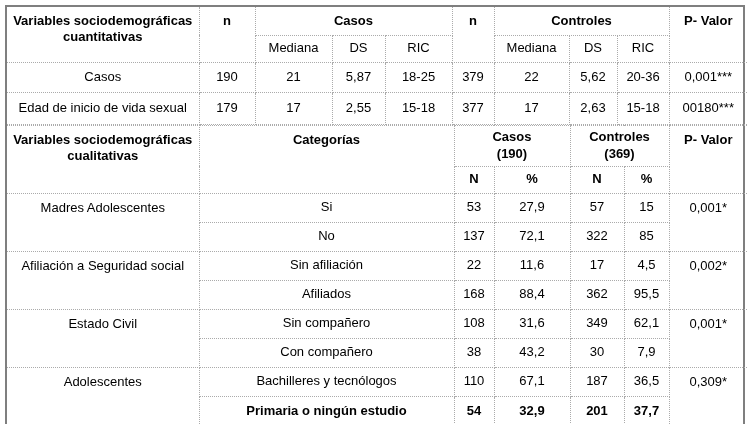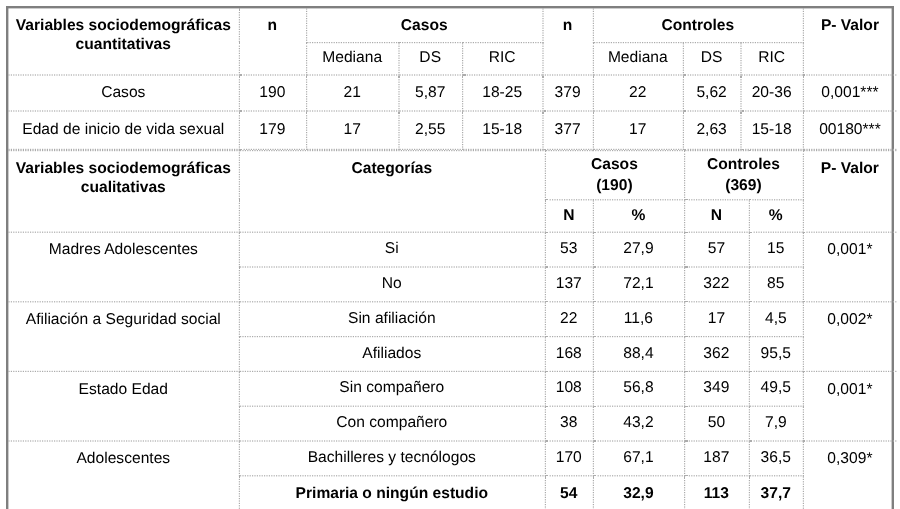--- a/index.html
+++ b/index.html
@@ -172,7 +172,7 @@
     </tr>
 
     <tr style="height:29px">
-      <td rowspan="2" class="vtop">Estado Edad</td>
+      <td rowspan="2" class="vtop">Estado Civil</td>
       <td>Sin compañero</td>
       <td>108</td>
       <td>56,8</td>

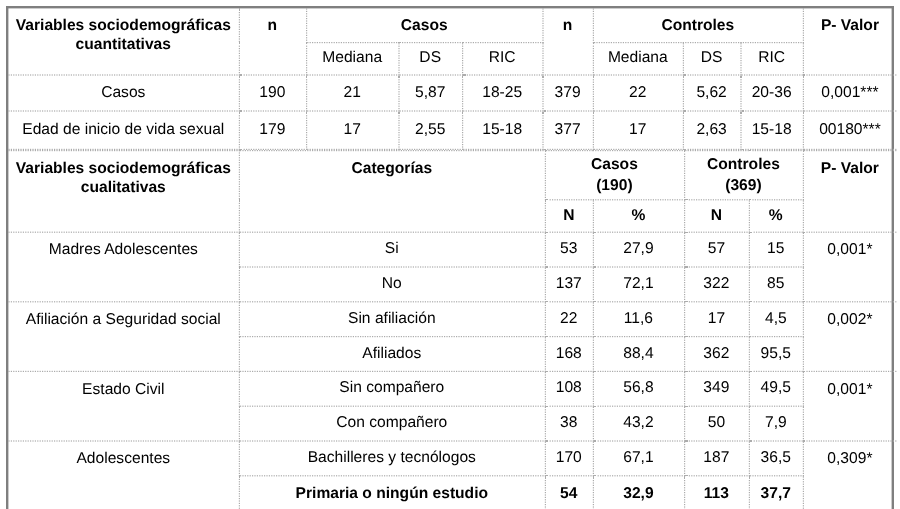--- a/index.html
+++ b/index.html
@@ -175,7 +175,7 @@
       <td rowspan="2" class="vtop">Estado Civil</td>
       <td>Sin compañero</td>
       <td>108</td>
-      <td>56,8</td>
+      <td>31,6</td>
       <td>349</td>
       <td>49,5</td>
       <td rowspan="2" class="vtop">0,001*</td>

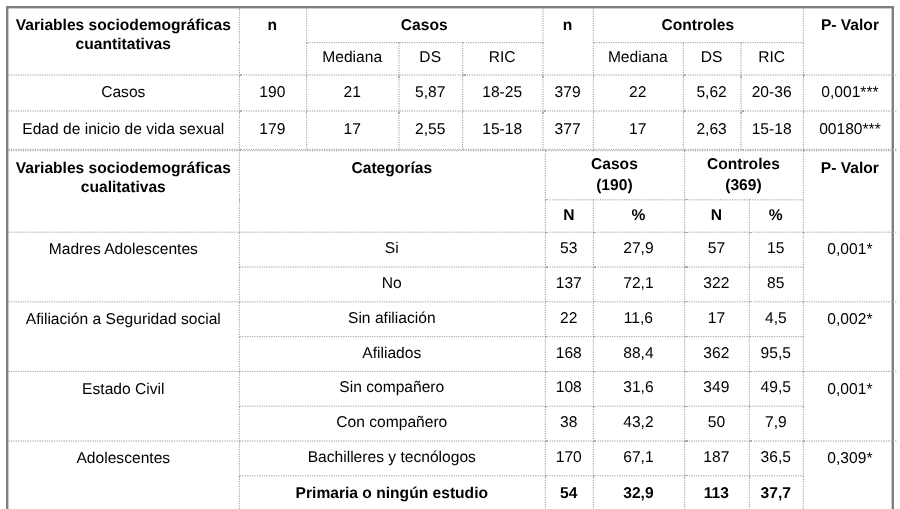--- a/index.html
+++ b/index.html
@@ -177,7 +177,7 @@
       <td>108</td>
       <td>31,6</td>
       <td>349</td>
-      <td>49,5</td>
+      <td>62,1</td>
       <td rowspan="2" class="vtop">0,001*</td>
     </tr>
     <tr style="height:29px">

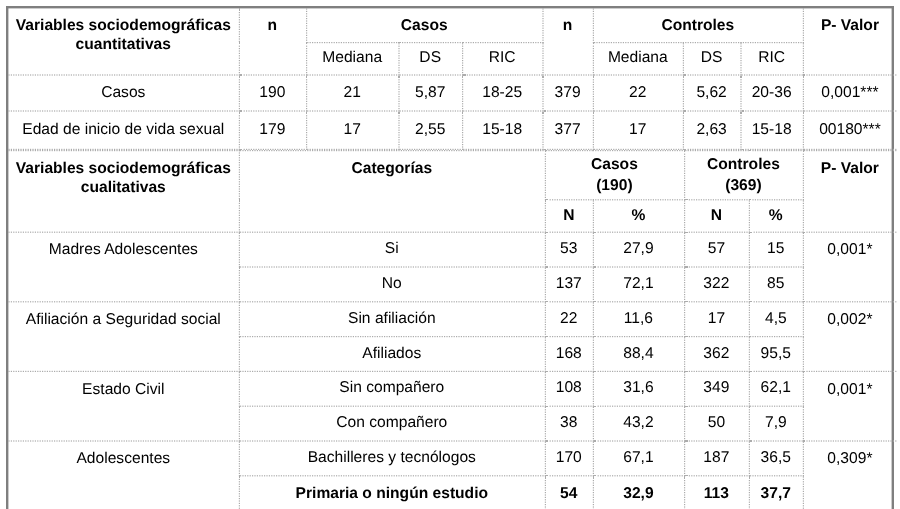--- a/index.html
+++ b/index.html
@@ -184,7 +184,7 @@
       <td>Con compañero</td>
       <td>38</td>
       <td>43,2</td>
-      <td>50</td>
+      <td>30</td>
       <td>7,9</td>
     </tr>
 

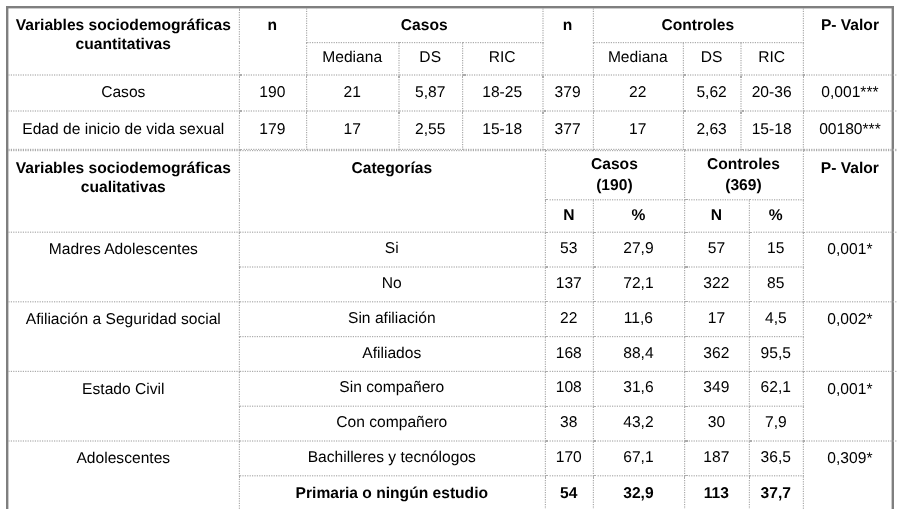--- a/index.html
+++ b/index.html
@@ -191,7 +191,7 @@
     <tr style="height:29px">
       <td rowspan="2" class="vtop">Adolescentes</td>
       <td>Bachilleres y tecnólogos</td>
-      <td>170</td>
+      <td>110</td>
       <td>67,1</td>
       <td>187</td>
       <td>36,5</td>

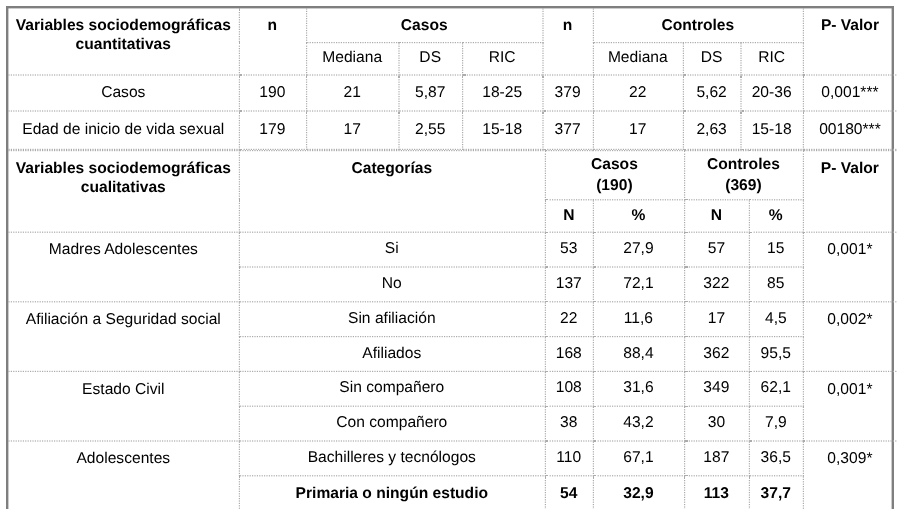--- a/index.html
+++ b/index.html
@@ -201,7 +201,7 @@
       <td>Primaria o ningún estudio</td>
       <td>54</td>
       <td>32,9</td>
-      <td>113</td>
+      <td>201</td>
       <td>37,7</td>
     </tr>
   </tbody>

